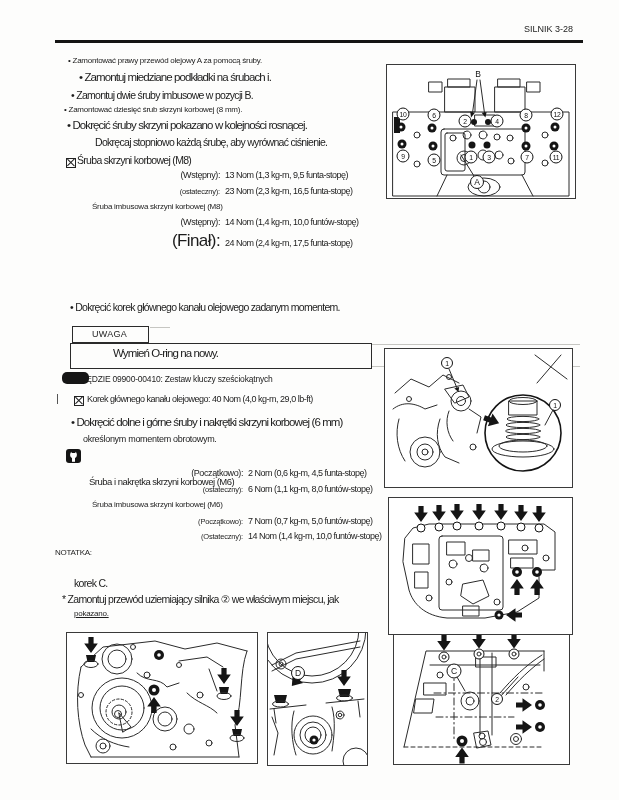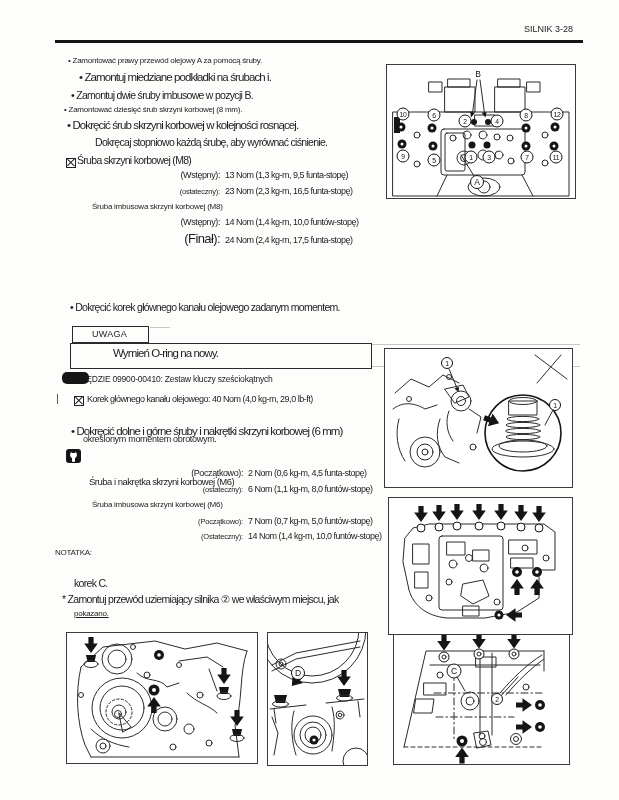--- a/index.html
+++ b/index.html
@@ -48,7 +48,7 @@
   <div class="t big" style="left:79px;top:71px;">• Zamontuj miedziane podkładki na śrubach i.</div>
   <div class="t med" style="left:71px;top:89px;">• Zamontuj dwie śruby imbusowe w pozycji B.</div>
   <div class="t small" style="left:64px;top:105px;">• Zamontować dziesięć śrub skrzyni korbowej (8 mm).</div>
-  <div class="t big" style="left:67px;top:119px;">• Dokręcić śrub skrzyni korbowej w kolejności rosnącej.</div>
+  <div class="t big" style="left:67px;top:119px;">• Dokręcić śruby skrzyni pokazano w kolejności rosnącej.</div>
   <div class="t med" style="left:87px;top:136px;padding-left:8px;">Dokręcaj stopniowo każdą śrubę, aby wyrównać ciśnienie.</div>
 
   <span class="chk" style="left:66px;top:158px;"></span>

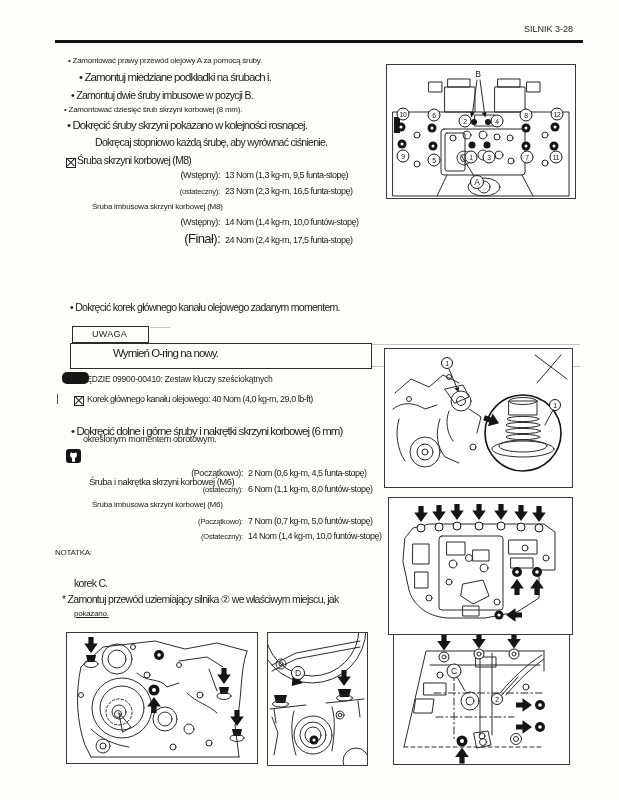--- a/index.html
+++ b/index.html
@@ -13,7 +13,7 @@
   .val{font-size:9px;letter-spacing:-0.5px;}
   .lbl{font-size:9px;letter-spacing:-0.4px;}
   .lbl-sm{font-size:7.5px;letter-spacing:-0.2px;}
-  .lbl-big{font-size:13px;letter-spacing:-0.6px;}
+  .lbl-big{font-size:17px;letter-spacing:-0.6px;}
   .hr{position:absolute;background:#141414;}
   .srow{position:absolute;display:flex;align-items:baseline;}
   .sl{flex:0 0 auto;width:165px;text-align:right;}

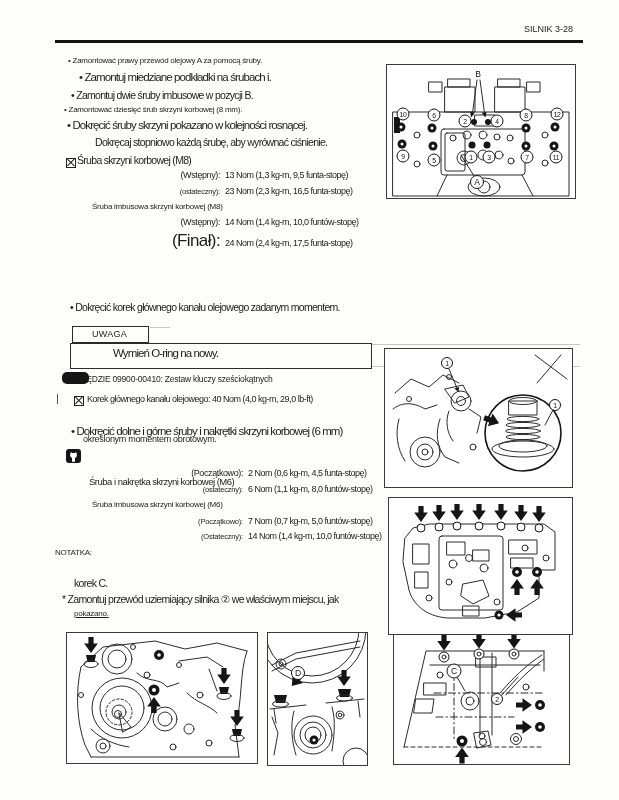--- a/index.html
+++ b/index.html
@@ -88,7 +88,7 @@
   <span class="chk" style="left:74px;top:396px;"></span>
   <div class="t val" style="left:87px;top:394px;">Korek głównego kanału olejowego: 40 Nom (4,0 kg-m, 29,0 lb-ft)</div>
 
-  <div class="t big" style="left:71px;top:425px;">• Dokręcić dolne i górne śruby i nakrętki skrzyni korbowej (6 mm)</div>
+  <div class="t big" style="left:71px;top:416px;">• Dokręcić dolne i górne śruby i nakrętki skrzyni korbowej (6 mm)</div>
   <div class="t small9" style="left:83px;top:434px;">określonym momentem obrotowym.</div>
 
   <svg style="position:absolute;left:66px;top:449px;" width="15" height="14">

